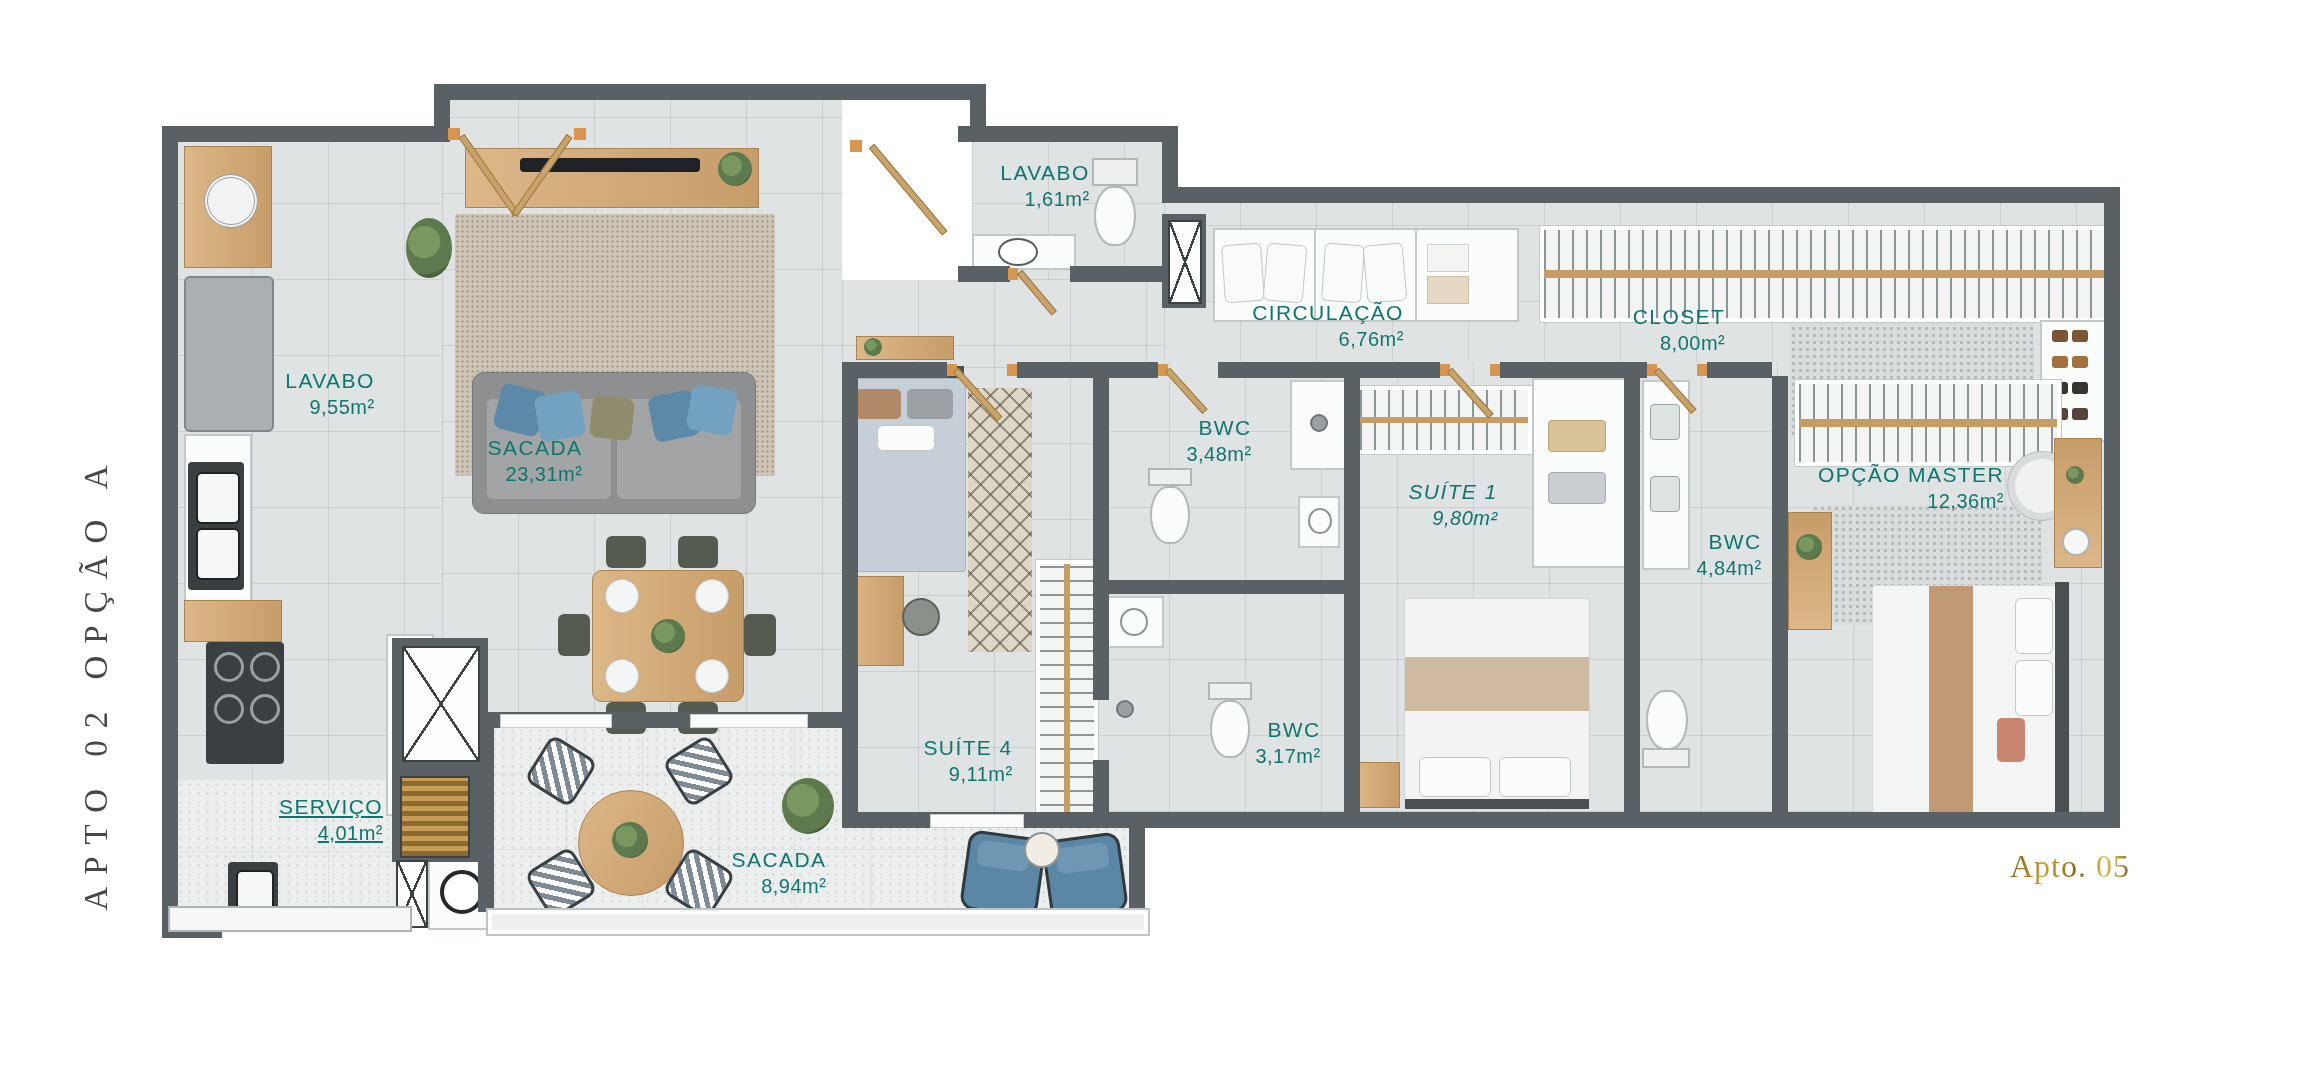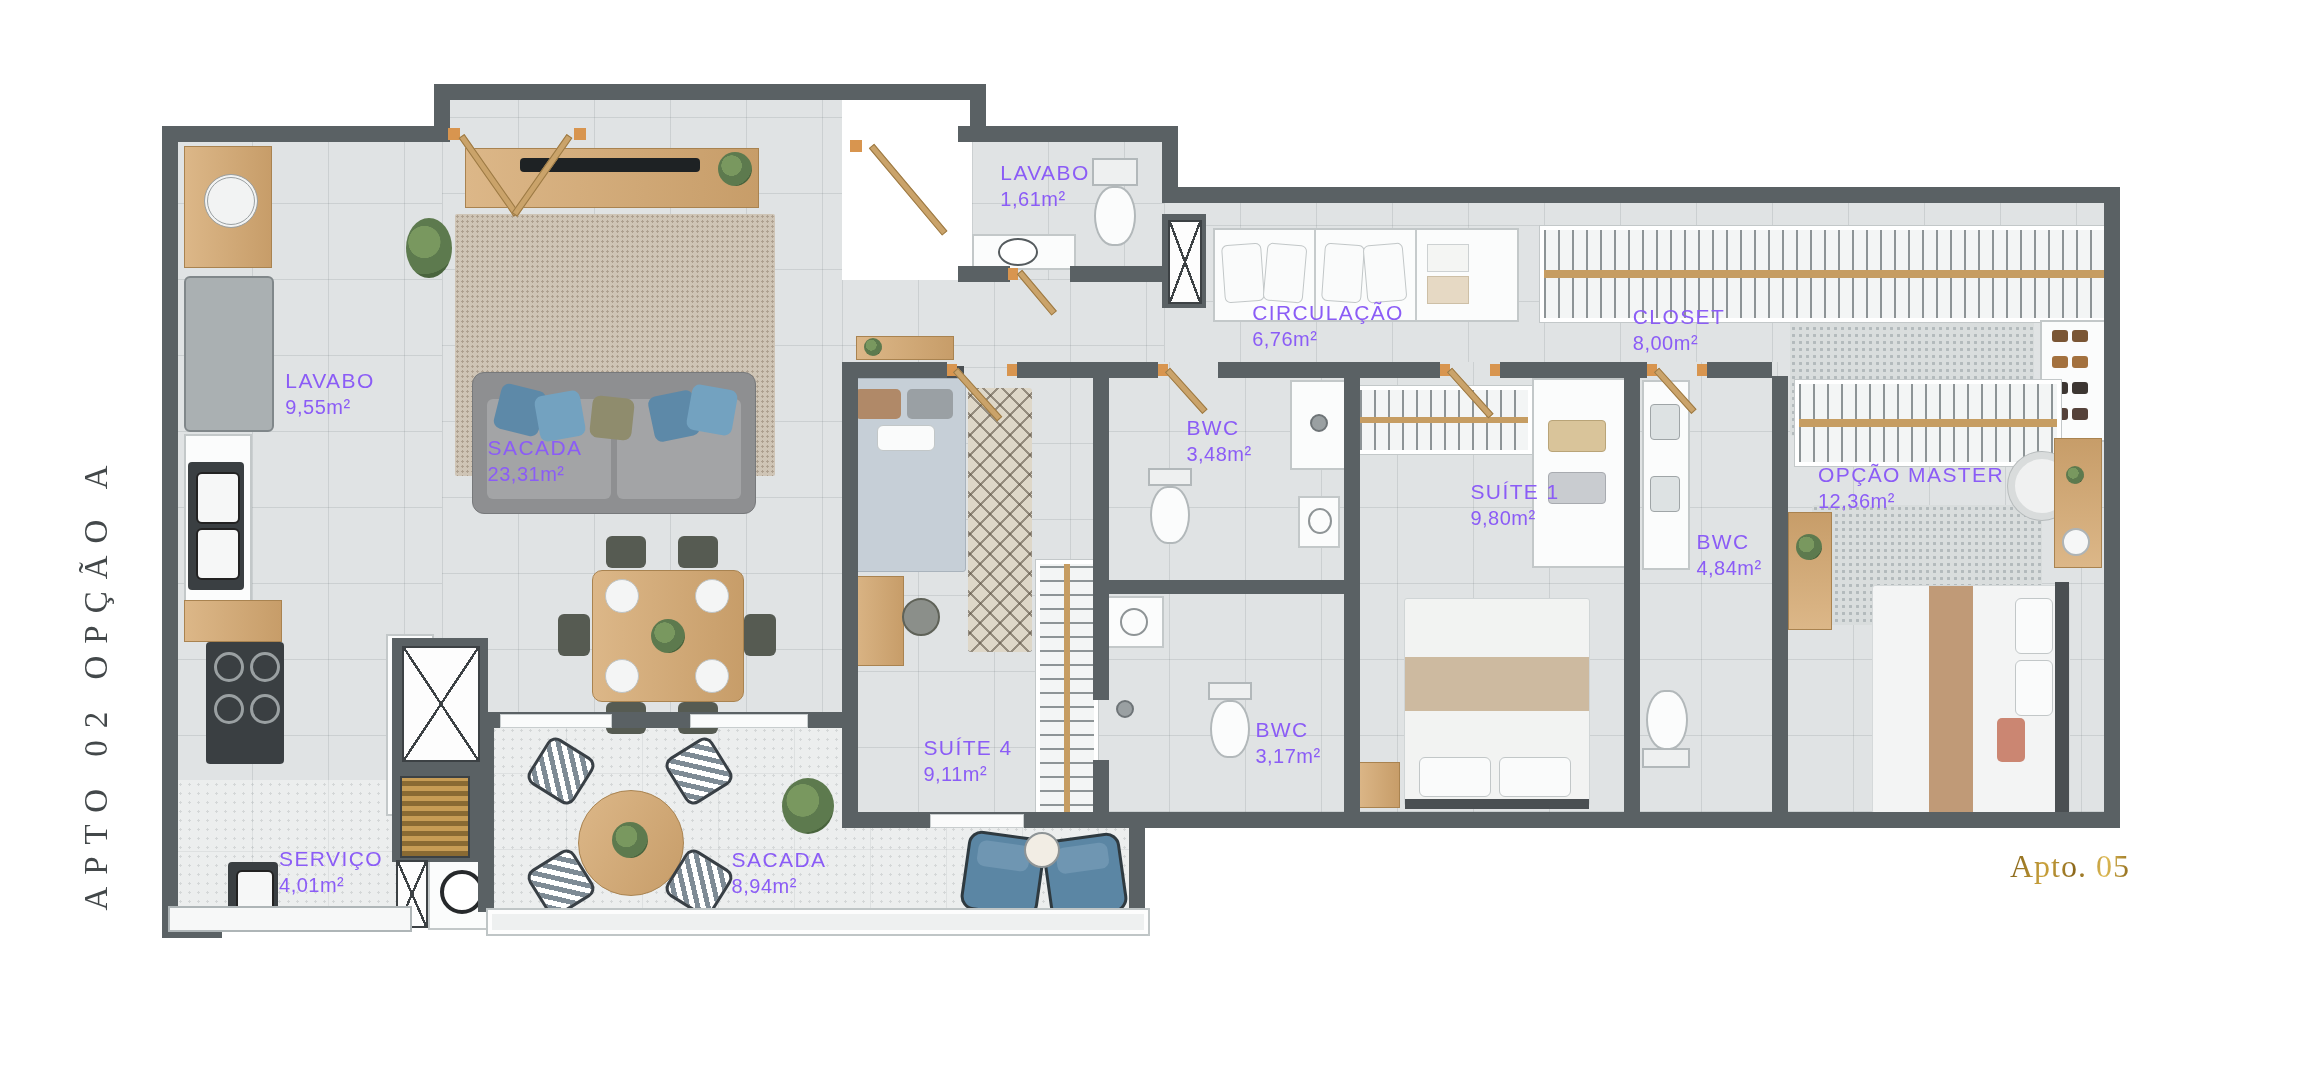--- a/index.html
+++ b/index.html
@@ -52,7 +52,7 @@
   .leaf{position:absolute;width:5px;background:#caa36a;border:1px solid #9c7a45;}
   .churr{position:absolute;background:repeating-linear-gradient(0deg,#8a6a33 0 5px,#c79c55 5px 10px);border:2px solid #3c4144;}
   
-  .lbl{position:absolute;transform:translate(-50%,-50%);text-align:left;color:#8b5cf6;white-space:nowrap;}
+  .lbl{position:absolute;transform:translate(-50%,-50%);text-align:right;color:#0f766e;white-space:nowrap;}
   .lbl .nm{font-size:21px;letter-spacing:1.4px;}
   .lbl .ar{font-size:20px;margin-top:3px;letter-spacing:.5px;}
   

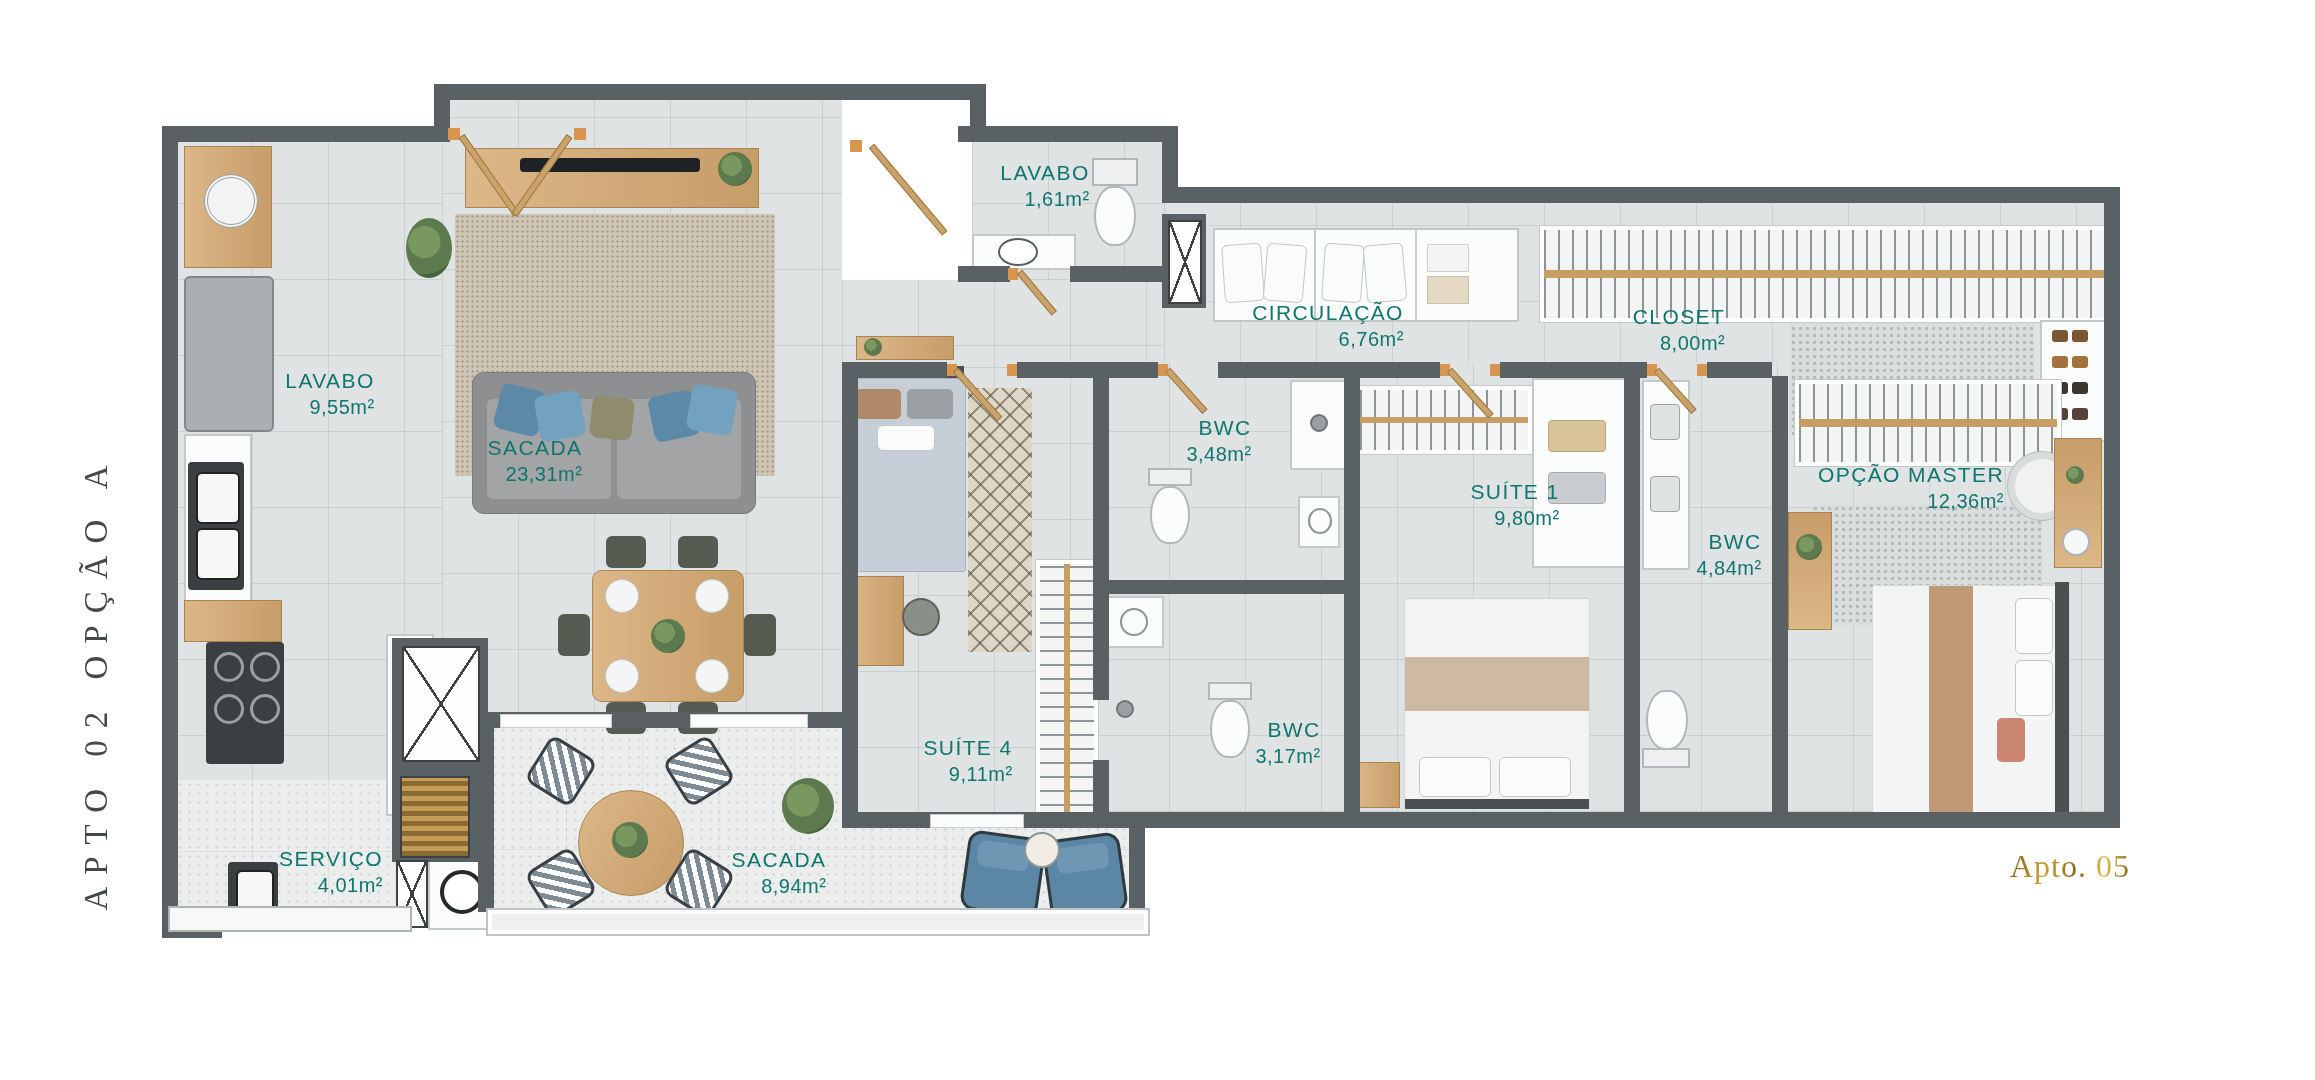--- a/index.html
+++ b/index.html
@@ -342,7 +342,7 @@
     <div class="nm">BWC</div>
       <div class="ar">3,48m²</div>
   </div>
-  <div class="lbl" style="left:1515px;top:505px;">
+  <div class="lbl" style="left:1453px;top:505px;font-style:italic;">
     <div class="nm">SUÍTE 1</div>
       <div class="ar">9,80m²</div>
   </div>

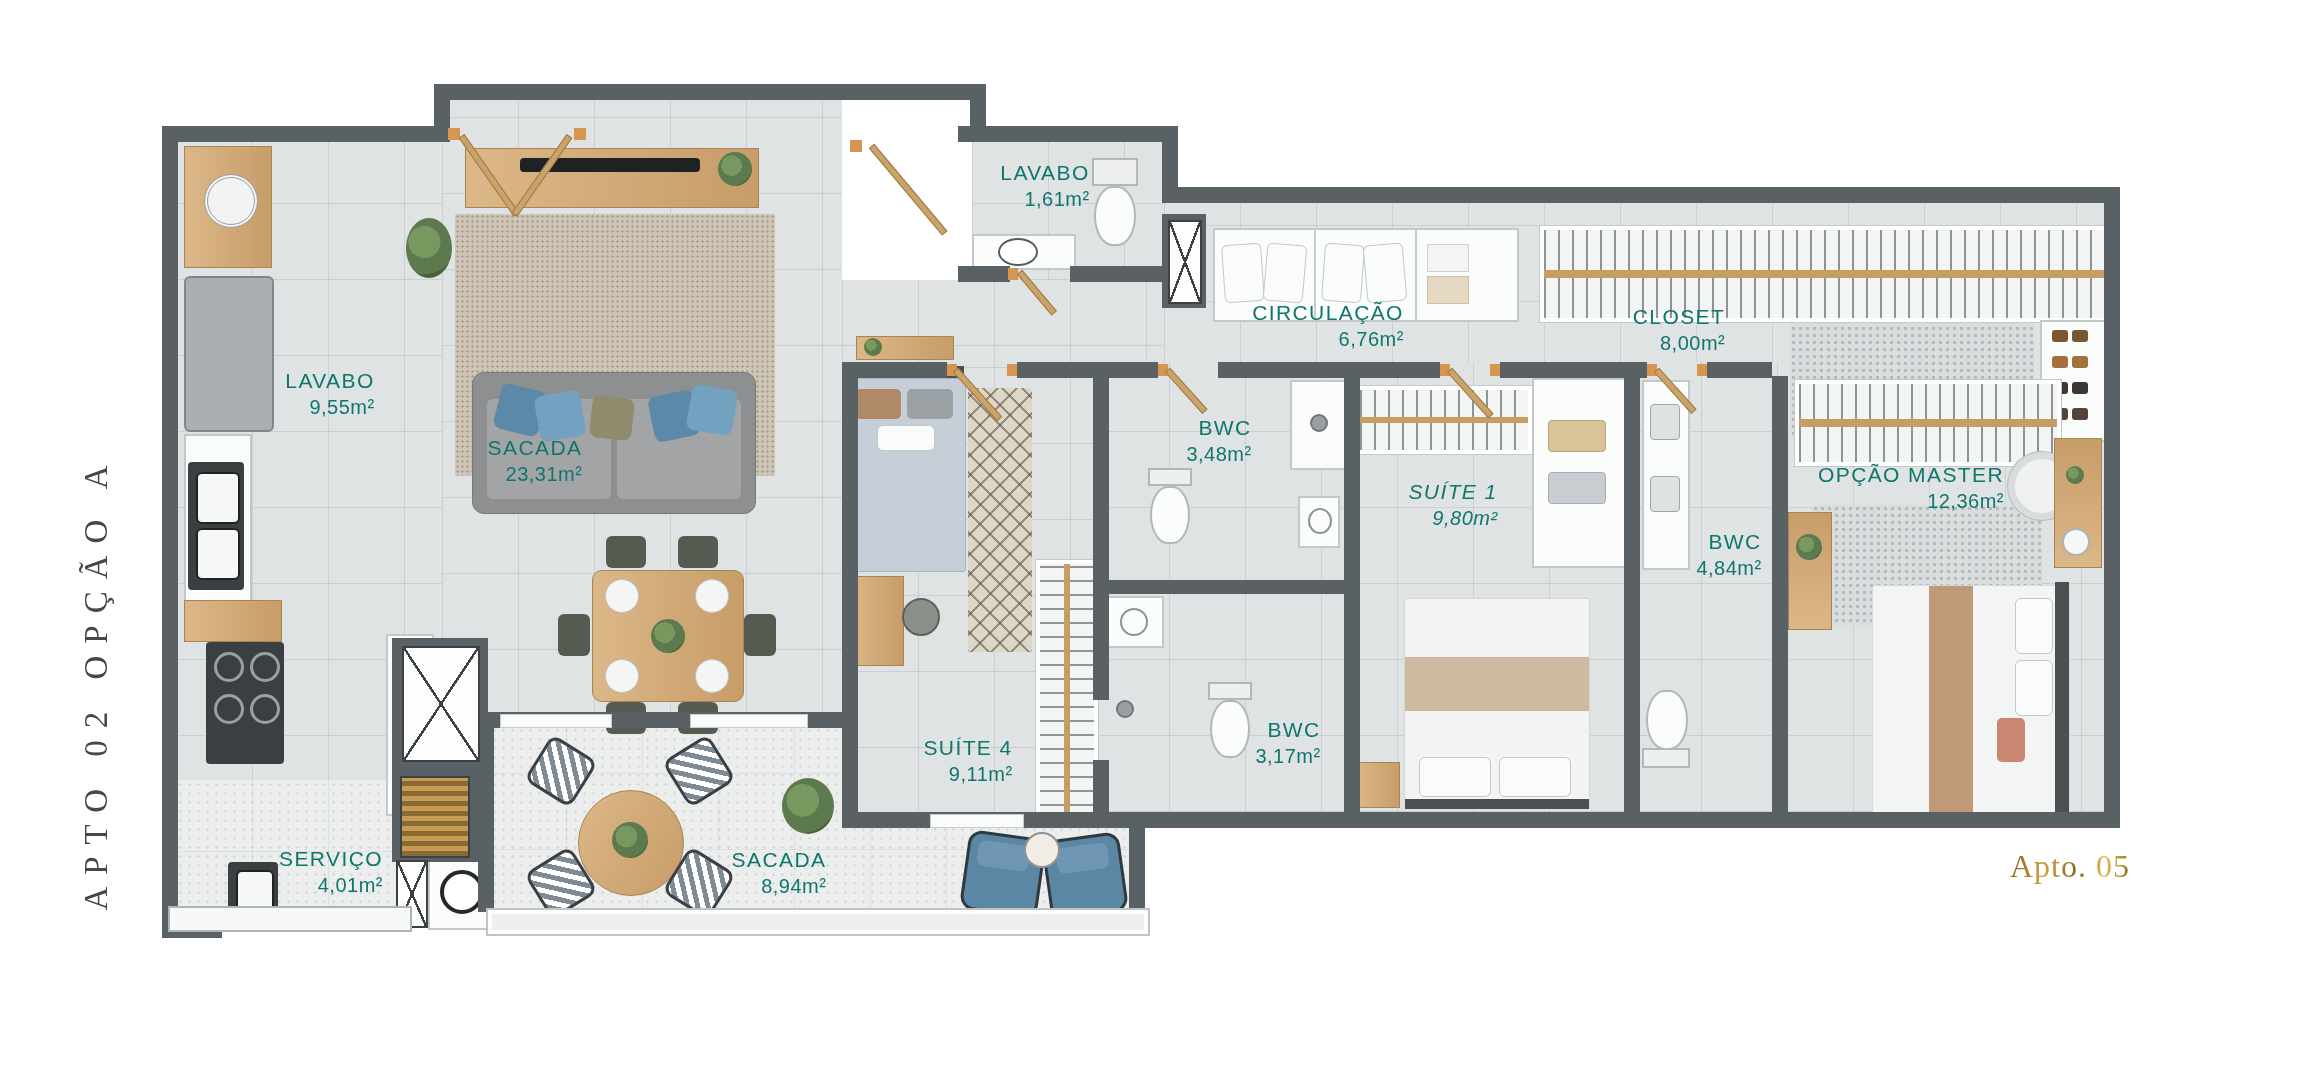--- a/index.html
+++ b/index.html
@@ -362,7 +362,7 @@
     <div class="nm">BWC</div>
       <div class="ar">3,17m²</div>
   </div>
-  <div class="lbl" style="left:331px;top:872px;">
+  <div class="lbl" style="left:331px;top:820px;text-decoration:underline;">
     <div class="nm">SERVIÇO</div>
       <div class="ar">4,01m²</div>
   </div>

